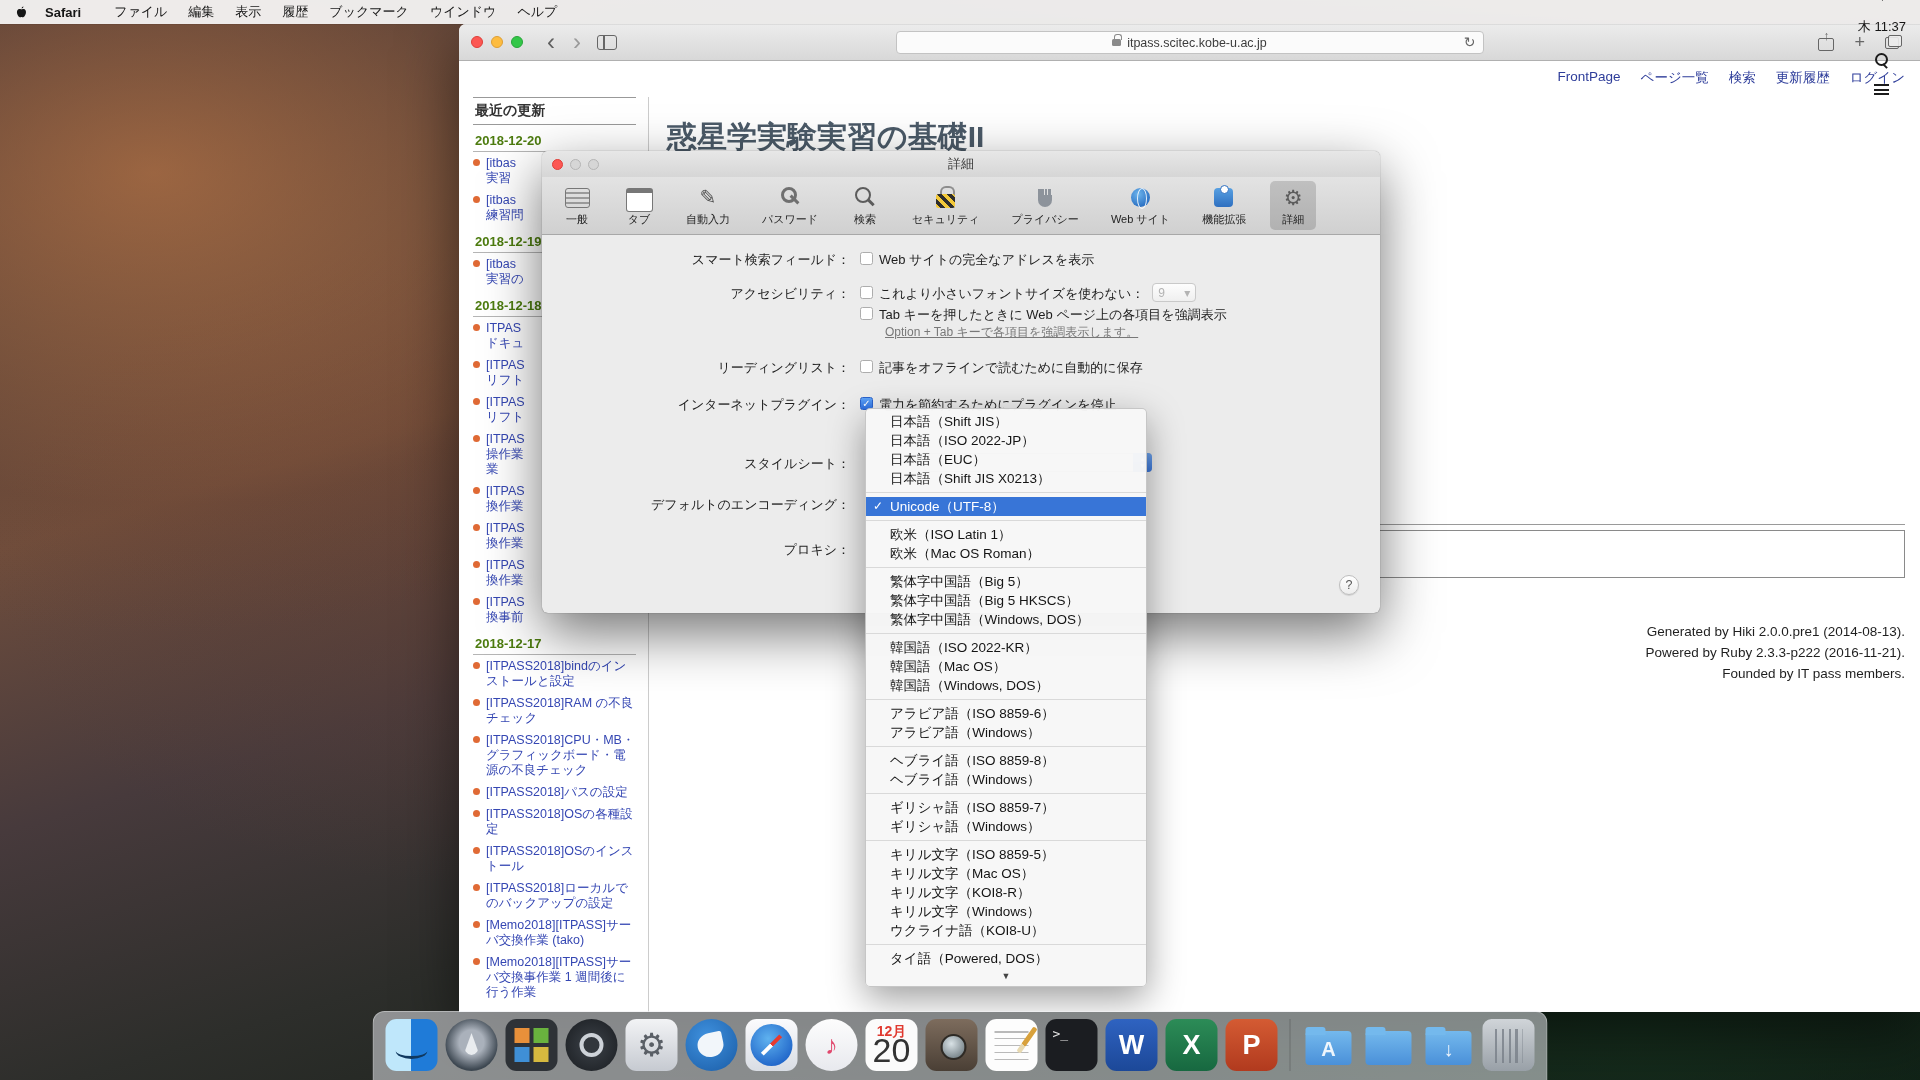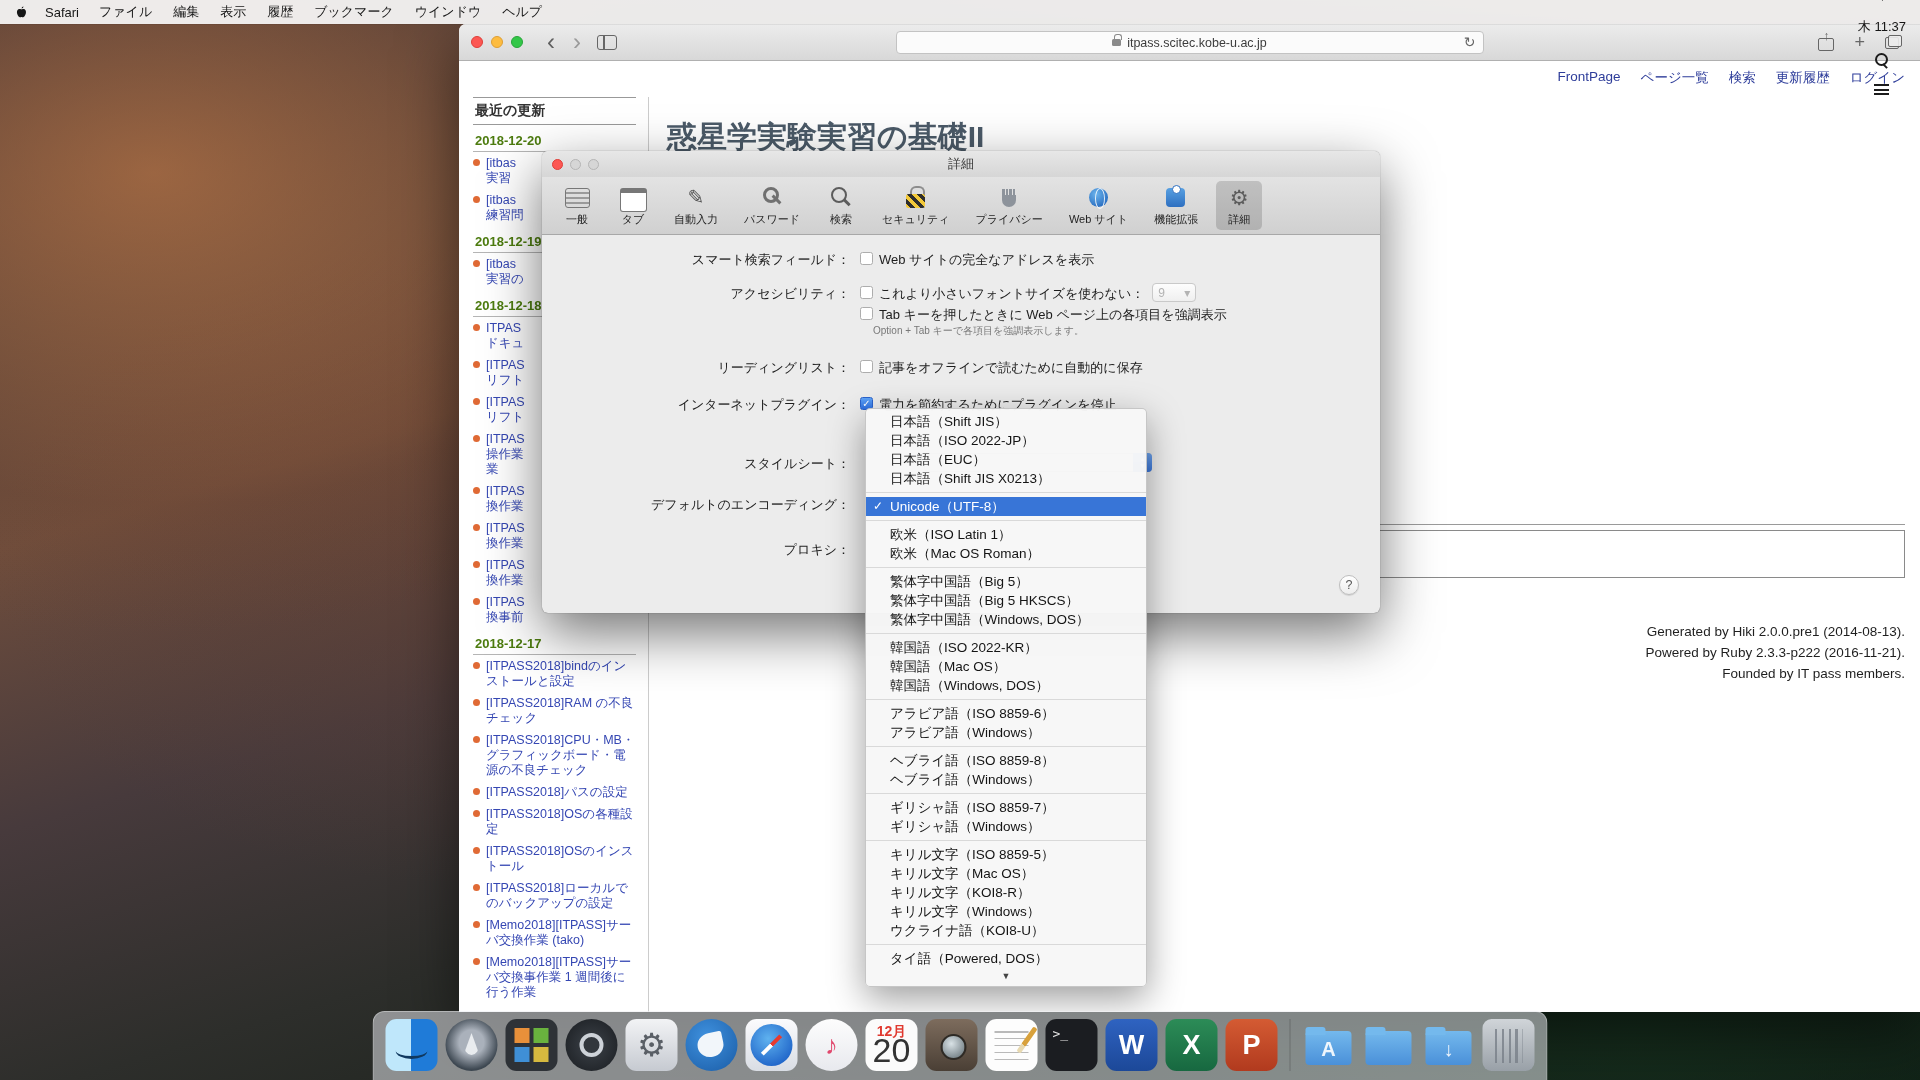--- a/index.html
+++ b/index.html
@@ -21,7 +21,7 @@
     background:rgba(248,248,248,.93); display:flex; align-items:center;
     padding:0 14px; font-size:13px; color:#161616; box-shadow:0 0 1px rgba(0,0,0,.4); }
   .apple { width:15px; height:16px; margin-right:16px; display:inline-flex; }
-  .mb-app { font-weight:normal; margin-right:20px; }
+  .mb-app { font-weight:bold; }
   .mb-items { display:flex; gap:21px; }
   .mb-right { margin-left:auto; display:flex; align-items:center; gap:17px;flex-direction:column; }
   .mb-green { width:14px; height:14px; border-radius:3px;

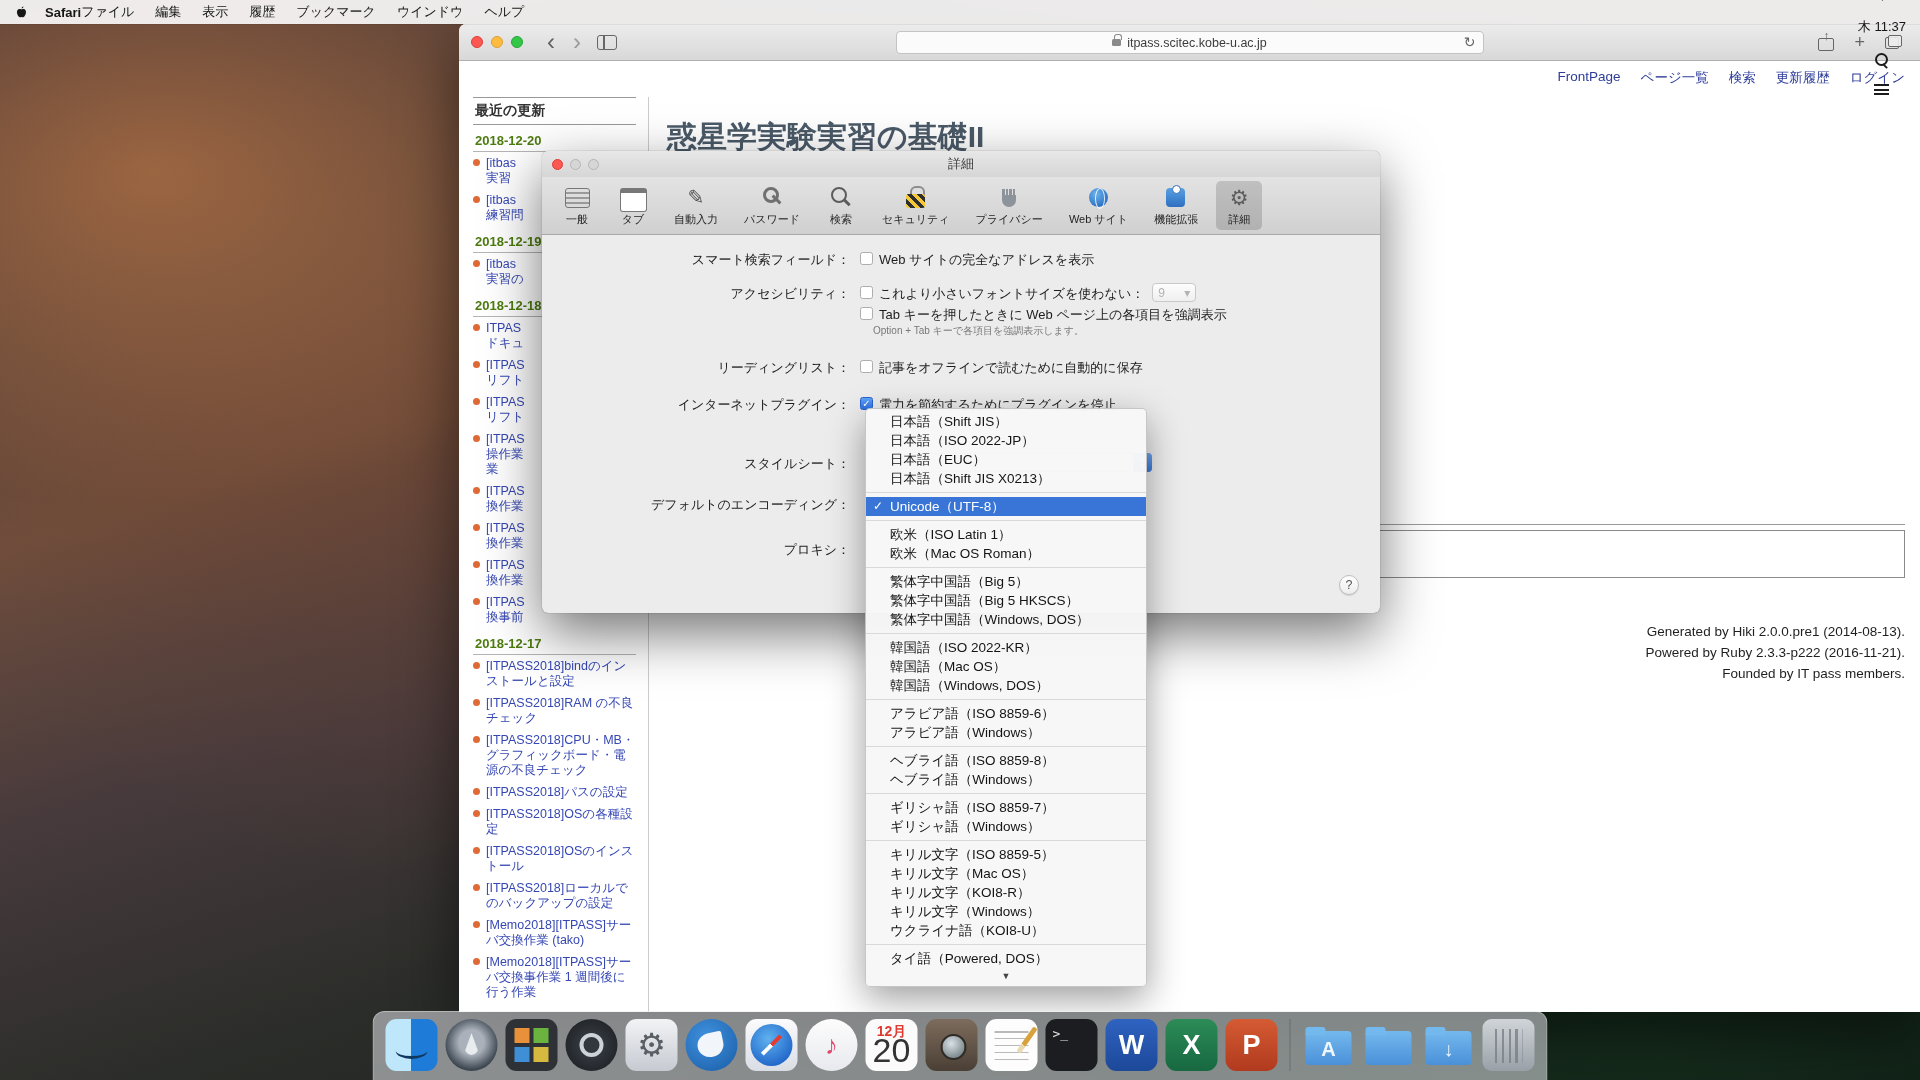--- a/index.html
+++ b/index.html
@@ -22,7 +22,7 @@
     padding:0 14px; font-size:13px; color:#161616; box-shadow:0 0 1px rgba(0,0,0,.4); }
   .apple { width:15px; height:16px; margin-right:16px; display:inline-flex; }
   .mb-app { font-weight:bold; }
-  .mb-items { display:flex; gap:21px; }
+  .mb-items { display:flex; gap:21px;margin-left:33px; }
   .mb-right { margin-left:auto; display:flex; align-items:center; gap:17px;flex-direction:column; }
   .mb-green { width:14px; height:14px; border-radius:3px;
     background:linear-gradient(#83d944,#4cab20); }

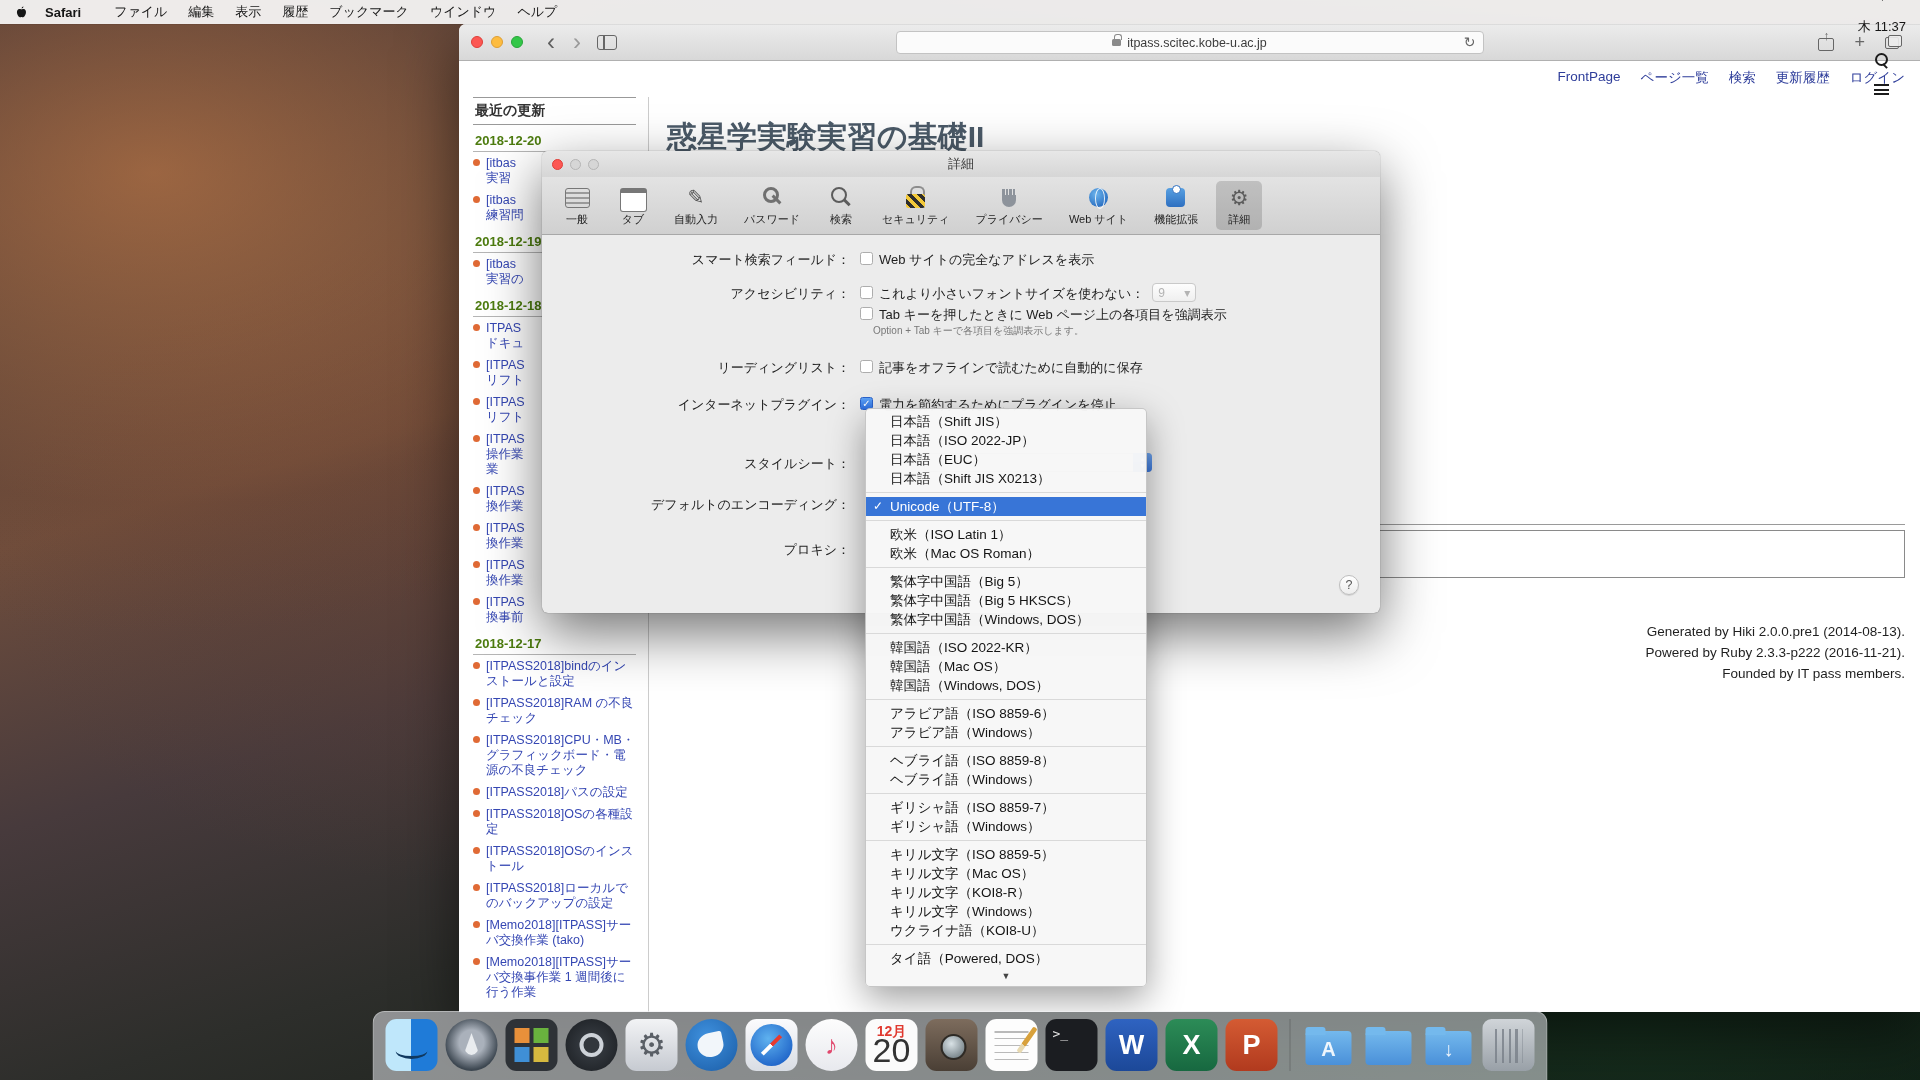--- a/index.html
+++ b/index.html
@@ -102,7 +102,7 @@
   .prefs-titlebar { height:26px; border-radius:6px 6px 0 0; position:relative;
     background:linear-gradient(#e7e7e7,#d6d6d6); text-align:center;
     font-size:13px; color:#3a3a3a; line-height:26px; }
-  .prefs-toolbar { height:58px; display:flex; align-items:center; padding:0 12px; gap:10px;
+  .prefs-toolbar { height:58px; display:flex; align-items:center; padding:0 12px; gap:16px;
     background:linear-gradient(#e3e3e3,#d0d0d0); border-bottom:1px solid #a8a8a8; }
   .tb-item { display:flex; flex-direction:column; align-items:center; gap:2px;
     padding:4px 8px 3px; border-radius:5px; }

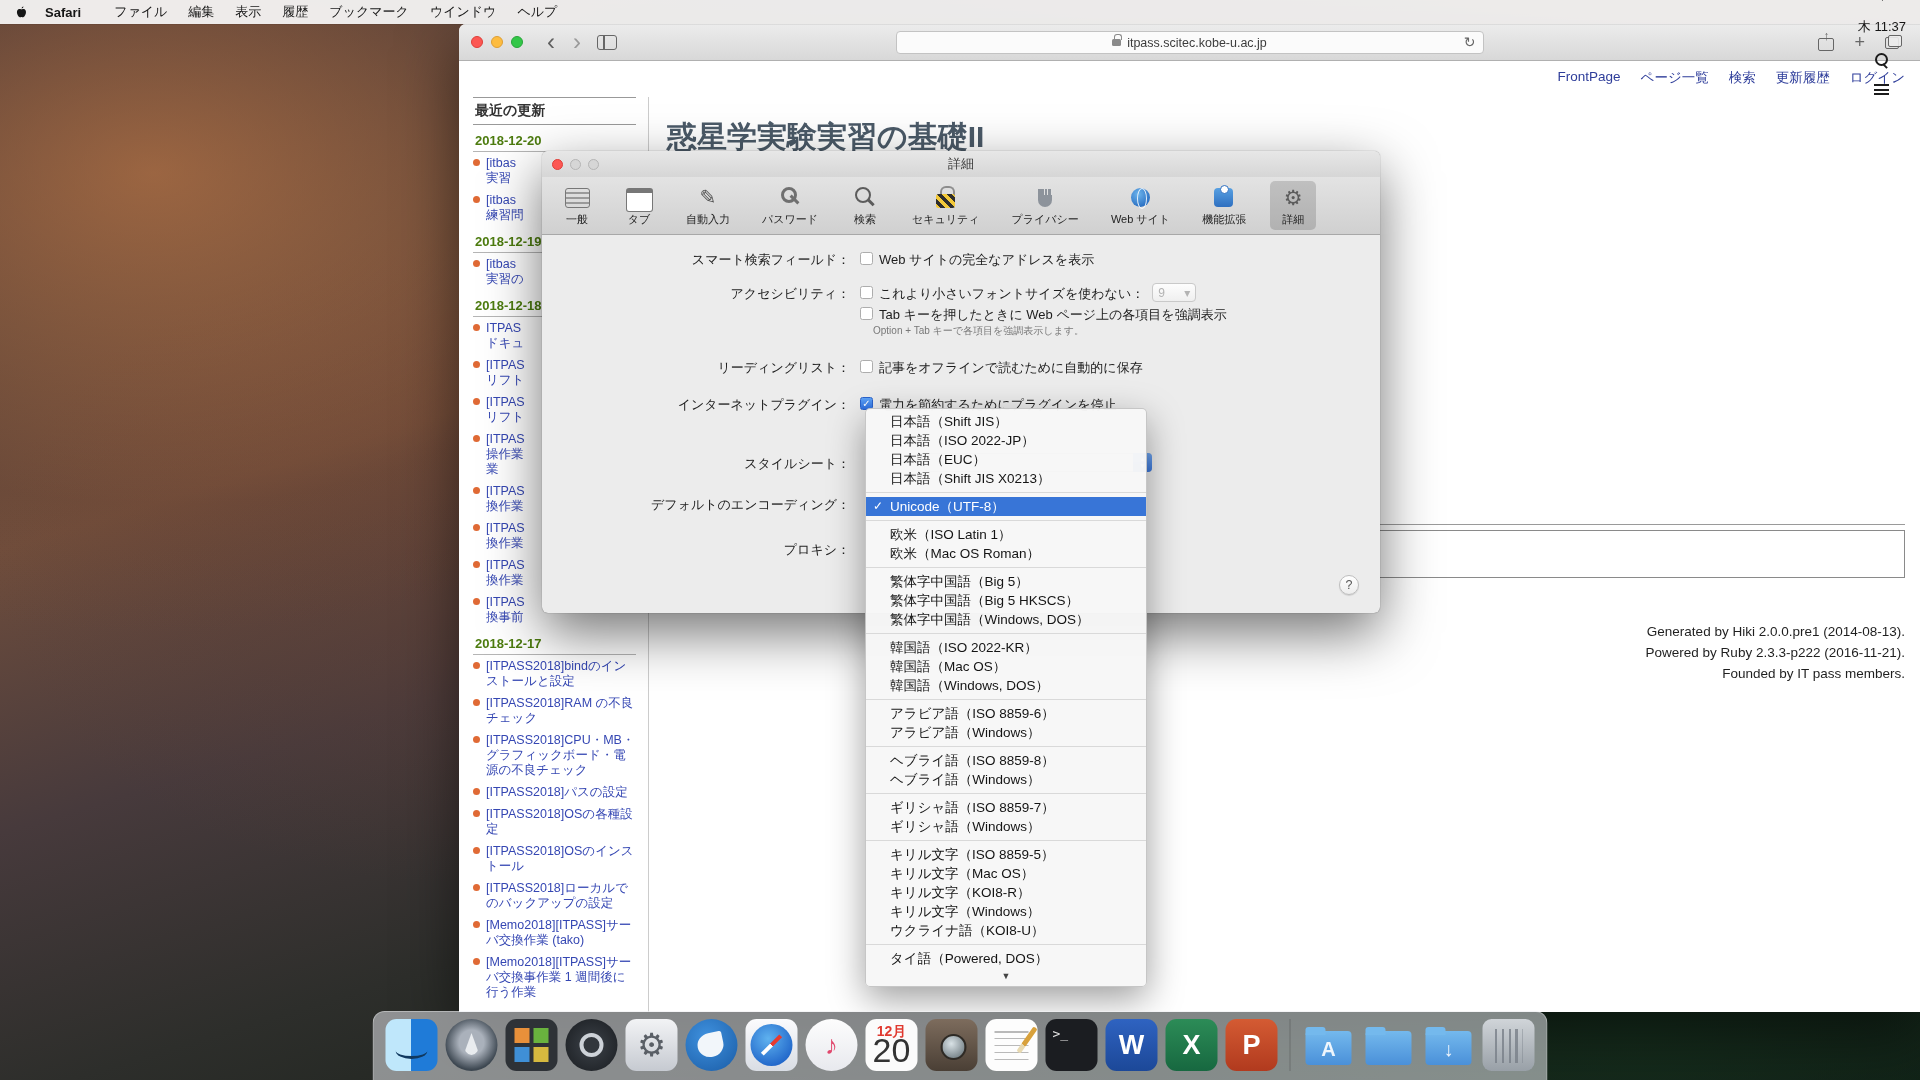--- a/index.html
+++ b/index.html
@@ -155,7 +155,7 @@
   .mini-select { margin-left:8px; width:44px; height:19px; border:1px solid #c9c9c9; border-radius:4px;
     background:linear-gradient(#fdfdfd,#efefef); color:#b3b3b3; font-size:12px;
     display:inline-flex; align-items:center; justify-content:space-between; padding:0 5px; margin-top:-2px; }
-  .p-note { position:absolute; left:331px; top:89px; font-size:10px; color:#787878; }
+  .p-note { position:absolute; left:343px; top:89px; font-size:12px; color:#787878;text-decoration:underline; }
   .popup-btn { position:absolute; left:382px; top:218px; width:228px; height:19px;
     background:#fff; border:1px solid #b7b7b7; border-radius:4px; }
   .popup-cap { position:absolute; right:-1px; top:-1px; width:19px; height:19px;

